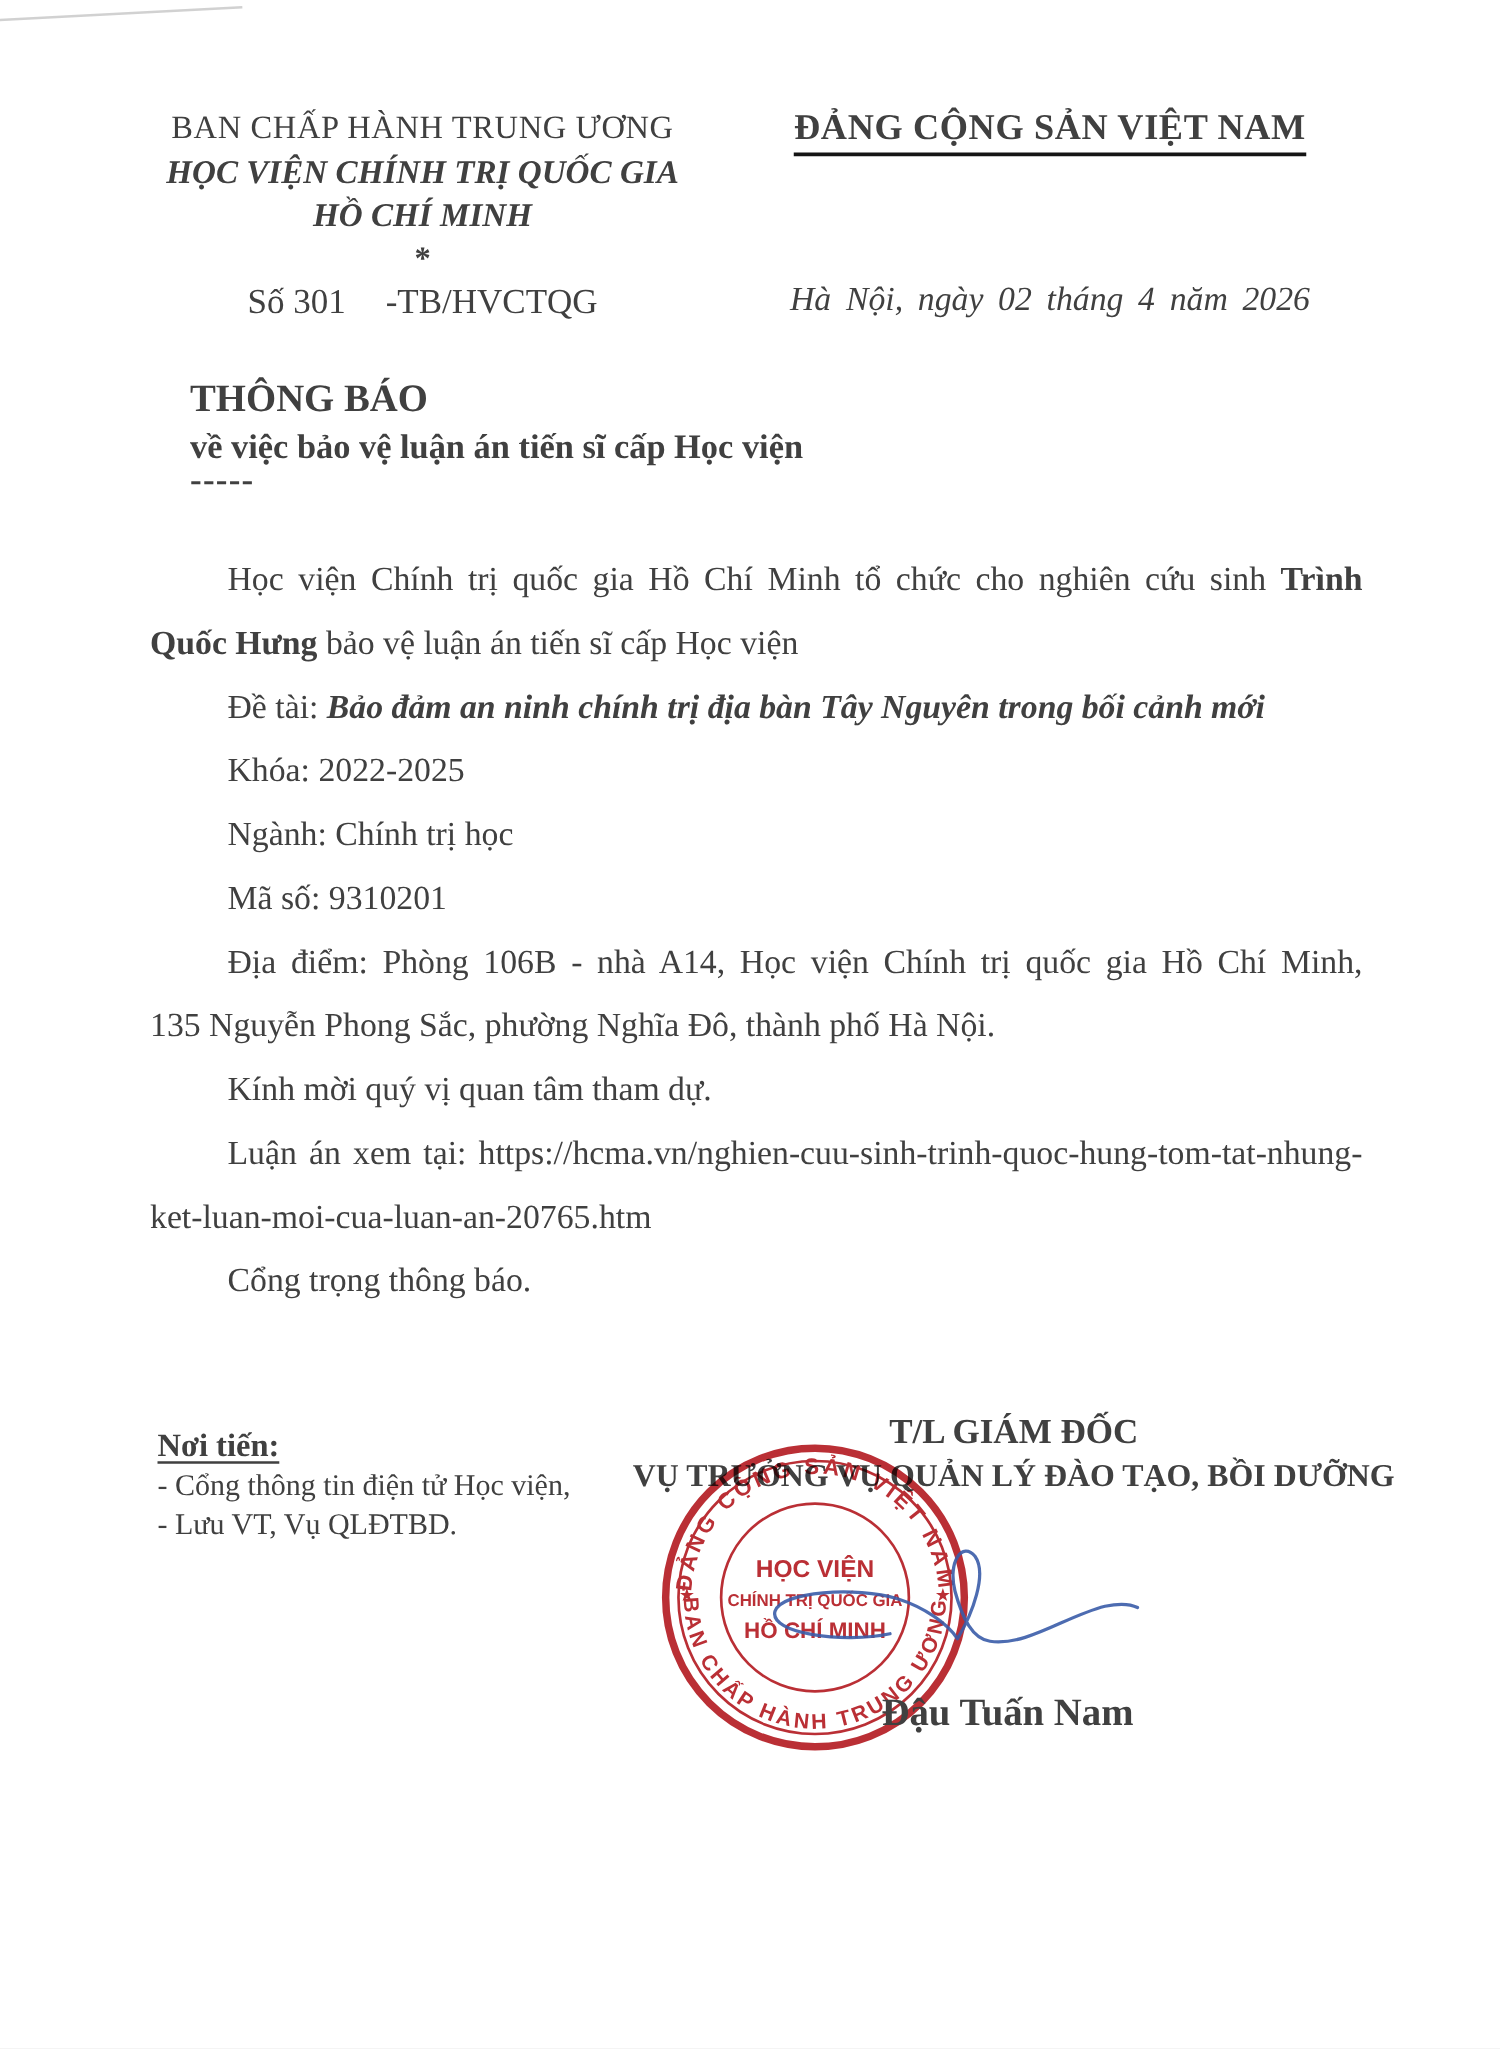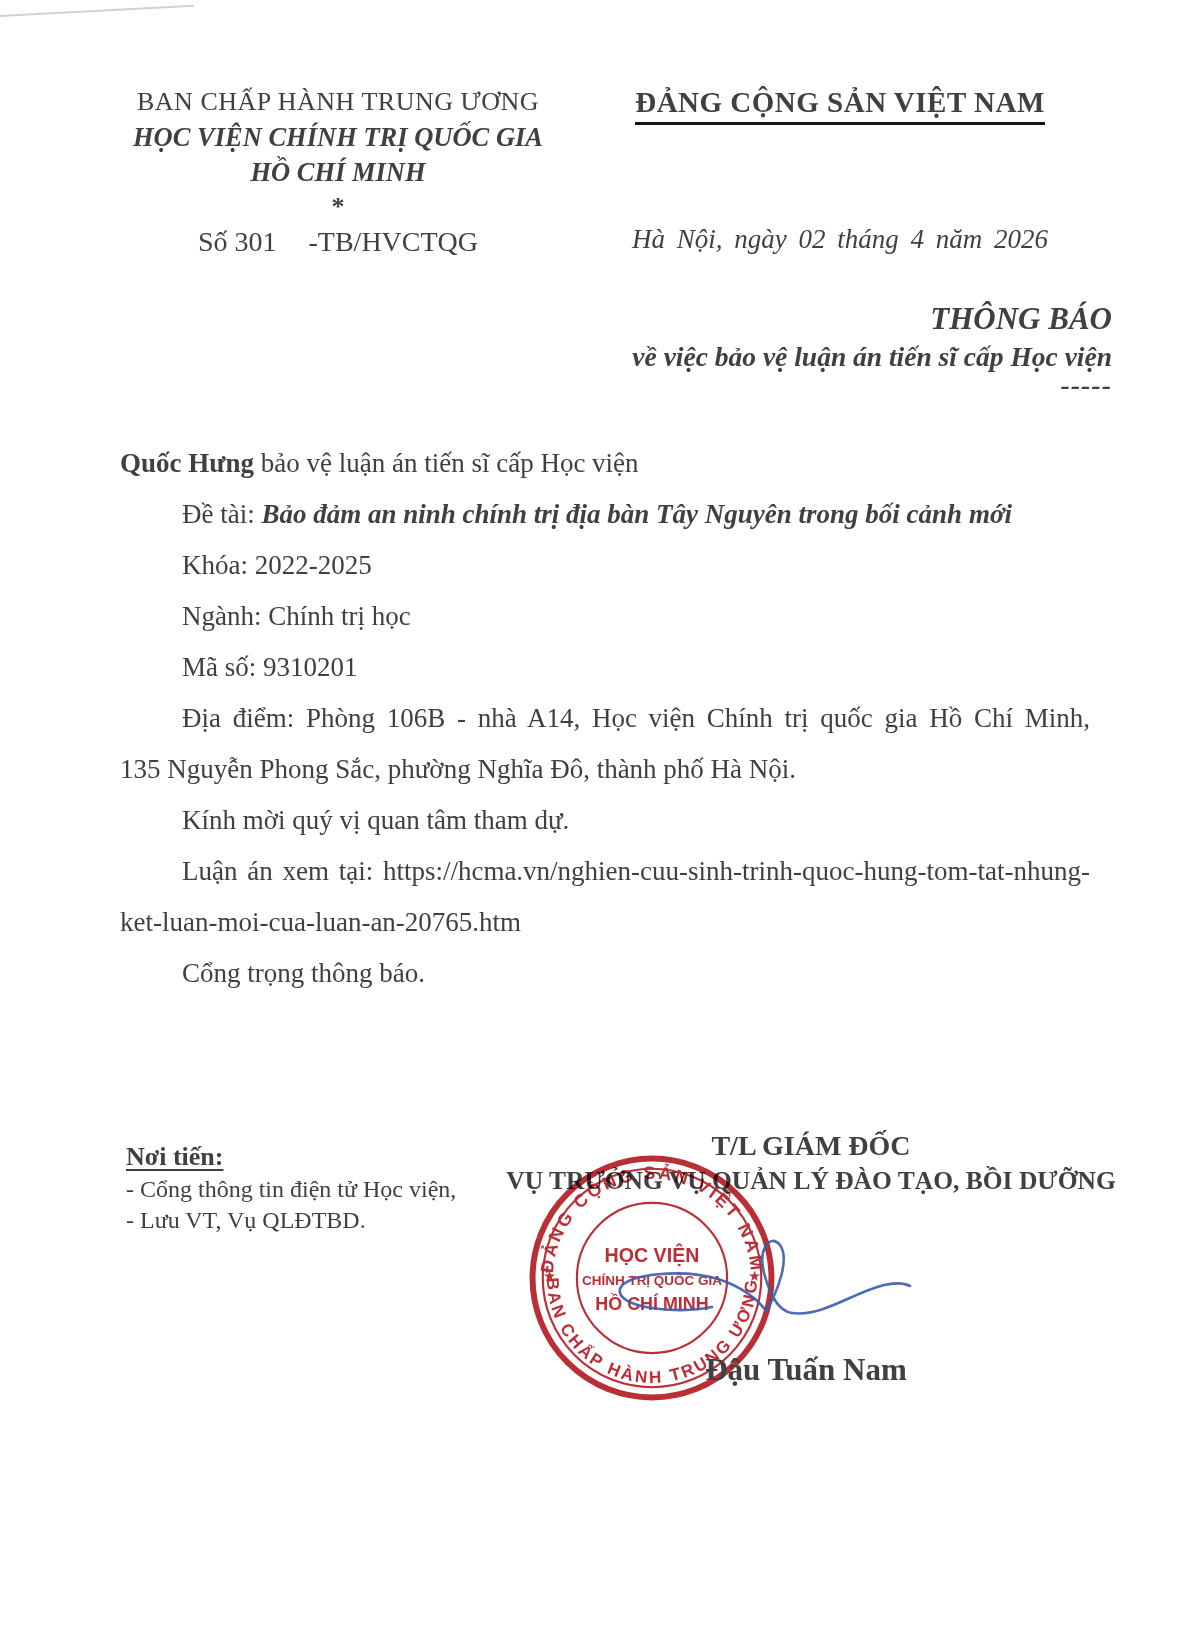--- a/index.html
+++ b/index.html
@@ -26,7 +26,7 @@
   .dateline{font-size:27px;font-style:italic;margin-top:99px;word-spacing:5px;text-align:center;}
 
   
-  .titleblock{position:absolute;left:152px;top:301px;width:960px;text-align:right;font-style:italic;}
+  .titleblock{position:absolute;left:152px;top:301px;width:960px;text-align:left;}
   .t-main{font-size:31px;font-weight:bold;line-height:36px;}
   .t-sub{font-size:27.5px;font-weight:bold;line-height:34px;margin-top:3px;}
   .t-div{font-size:28px;font-weight:bold;line-height:22px;letter-spacing:1px;}

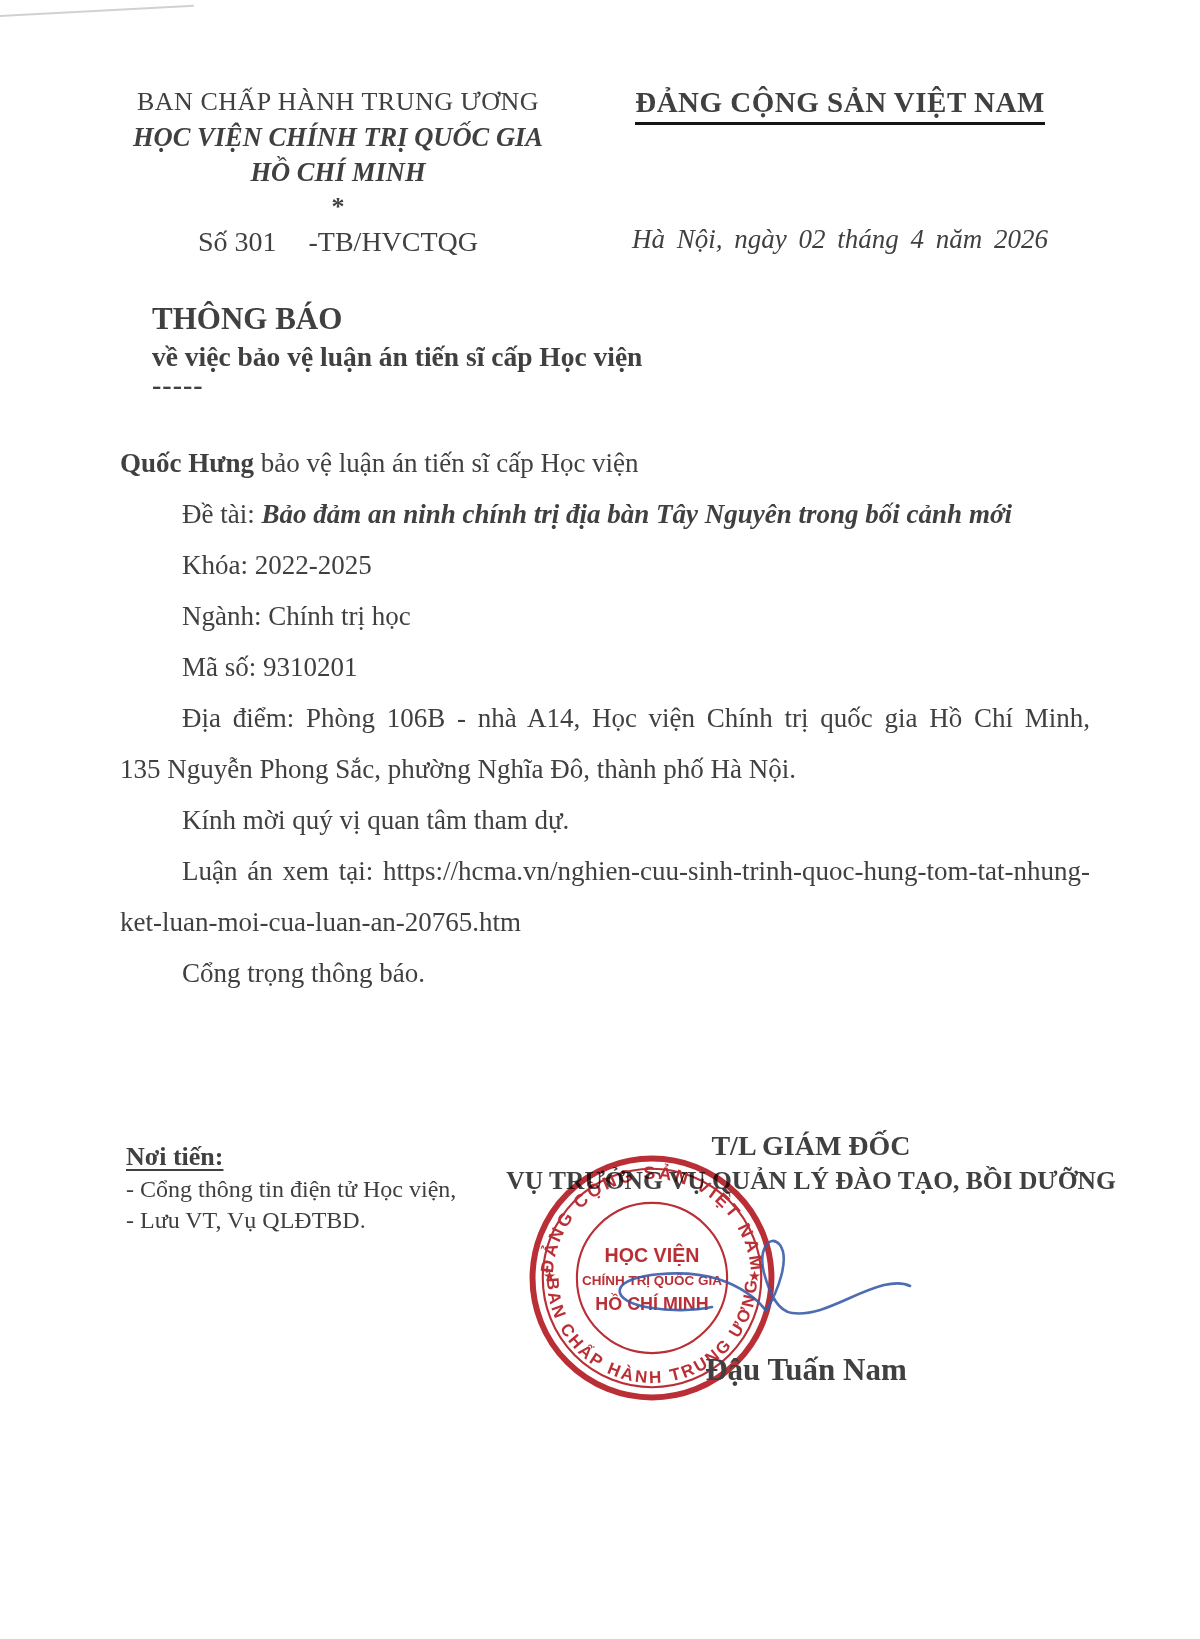--- a/index.html
+++ b/index.html
@@ -97,6 +97,7 @@
   </div>
 
   <div class="docbody">
+    <div class="bl ind str"><span>Học viện Chính trị quốc gia Hồ Chí Minh tổ chức cho nghiên cứu sinh </span><b>Trình</b></div>
     <div class="bl"><b>Quốc Hưng</b><span> bảo vệ luận án tiến sĩ cấp Học viện</span></div>
     <div class="bl ind"><span>Đề tài: </span><span class="bi">Bảo đảm an ninh chính trị địa bàn Tây Nguyên trong bối cảnh mới</span></div>
     <div class="bl ind">Khóa: 2022-2025</div>

